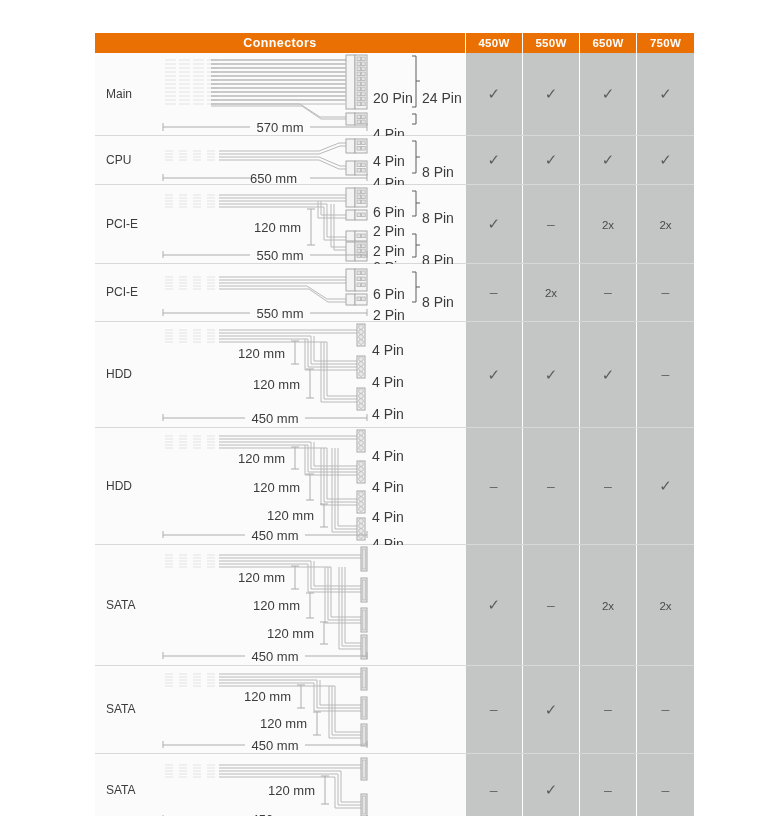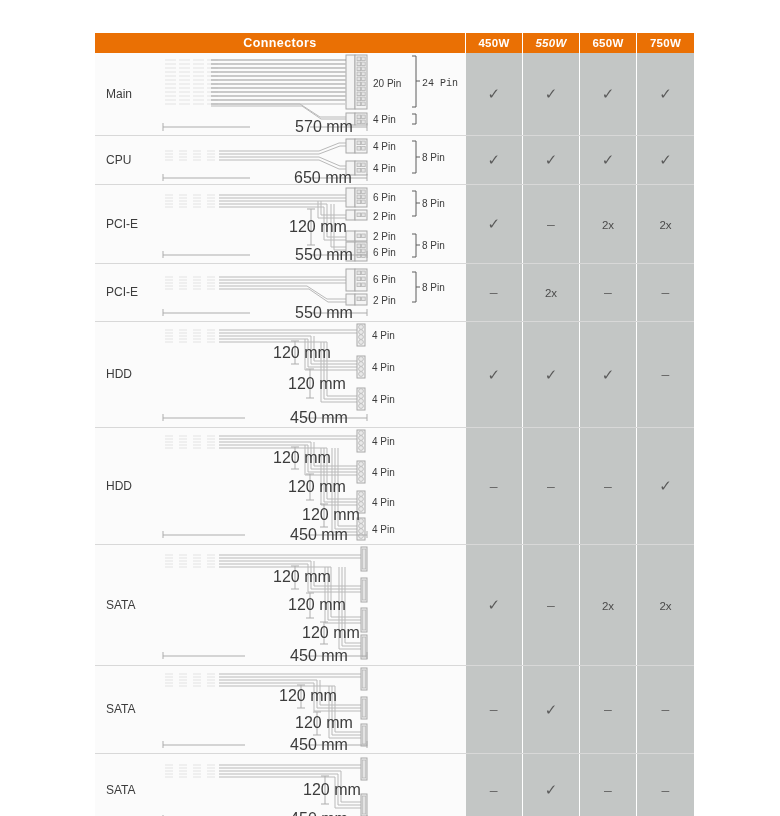--- a/index.html
+++ b/index.html
@@ -106,7 +106,7 @@
       <tr>
         <th class="connectors-head" style="width:370px;">Connectors</th>
         <th style="width:56px;">450W</th>
-        <th style="width:56px;font-style:italic;">550W</th>
+        <th style="width:56px;">550W</th>
         <th style="width:56px;">650W</th>
         <th style="width:57px;">750W</th>
       </tr>

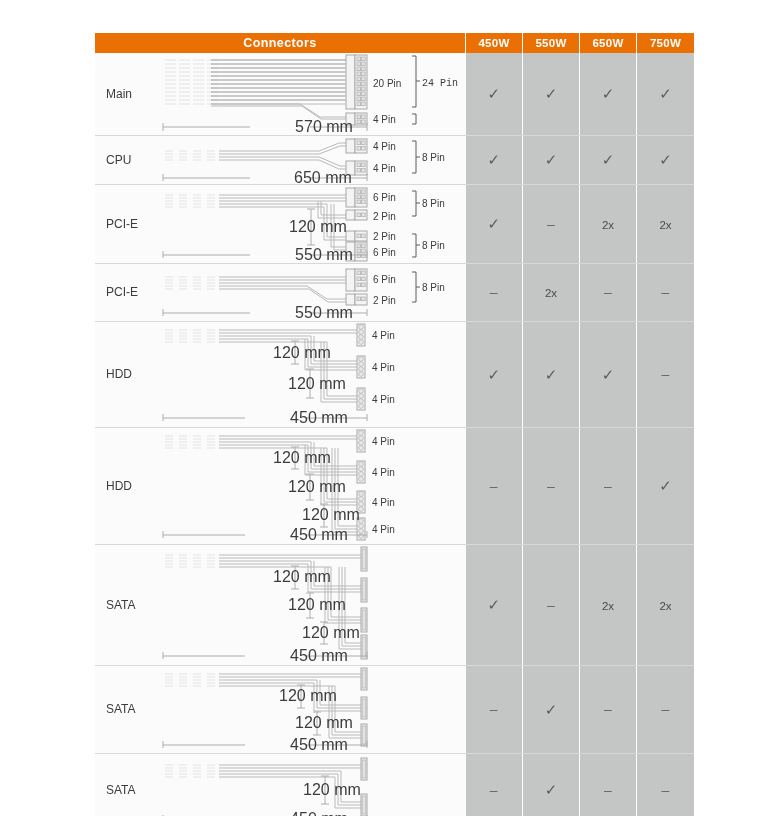--- a/index.html
+++ b/index.html
@@ -73,9 +73,10 @@
   }
   .pinlabel{
     position:absolute;
-    font-size:10px;color:#3c3c3c;
+    font-size:14px;color:#3c3c3c;
     white-space:nowrap;
     transform:translateY(-50%);
+    margin-top:15px;
   }
   .dimlabel{
     position:absolute;

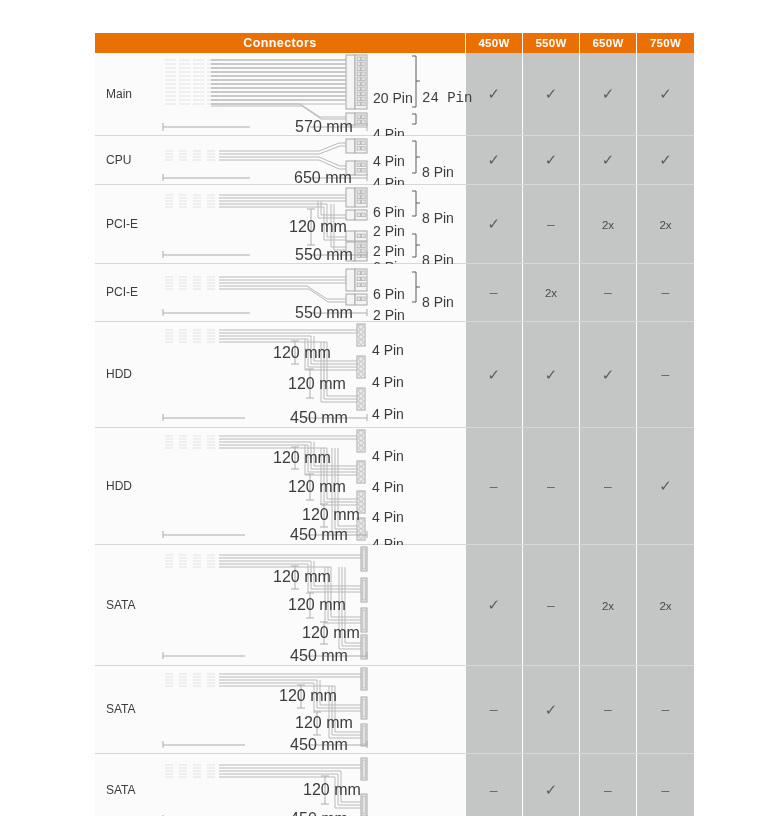--- a/index.html
+++ b/index.html
@@ -262,7 +262,7 @@
             </svg>
             <div class="pinlabel" style="left:278px;top:30px;">20 Pin</div>
             <div class="pinlabel" style="left:278px;top:66px;">4 Pin</div>
-            <div class="pinlabel" style="left:327px;top:30px;font-family:Liberation Mono, monospace;">24 Pin</div>
+            <div class="pinlabel" style="left:327px;top:30px;">24 Pin</div>
             <div class="dimlabel" style="left:155px;top:74px;width:60px;text-align:center;">570 mm</div>
           </div>
         </td>

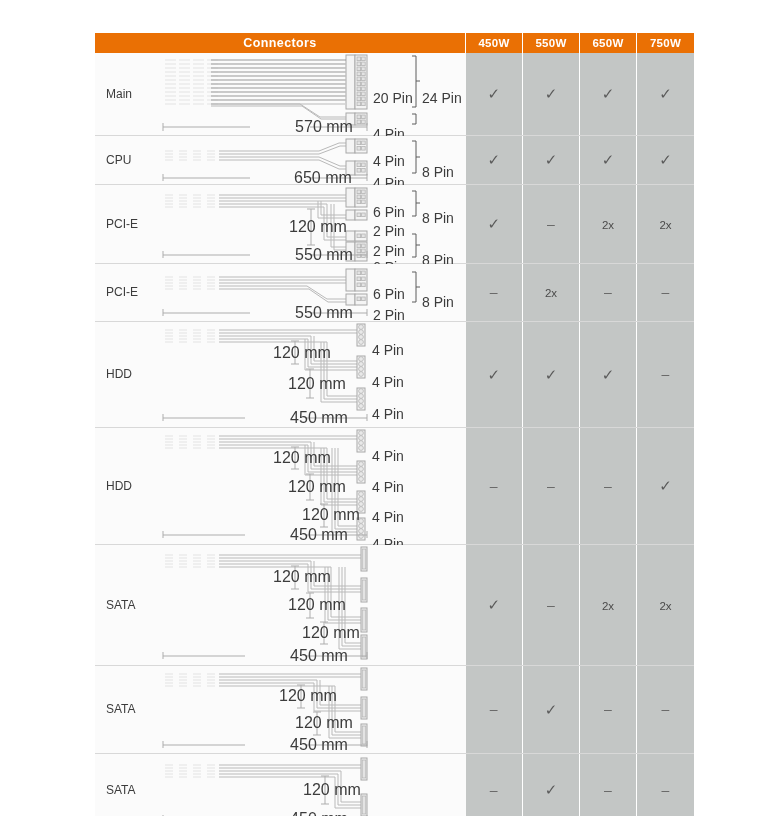--- a/index.html
+++ b/index.html
@@ -80,11 +80,10 @@
   }
   .dimlabel{
     position:absolute;
-    font-size:16px;color:#3c3c3c;
+    font-size:13px;color:#3c3c3c;
     white-space:nowrap;
     transform:translateY(-50%);
     text-align:right;
-    margin-left:44px;
   }
   svg.wires{position:absolute;left:0;top:0;}
   .wire{stroke:#b9b9b9;stroke-width:1;fill:none;}

